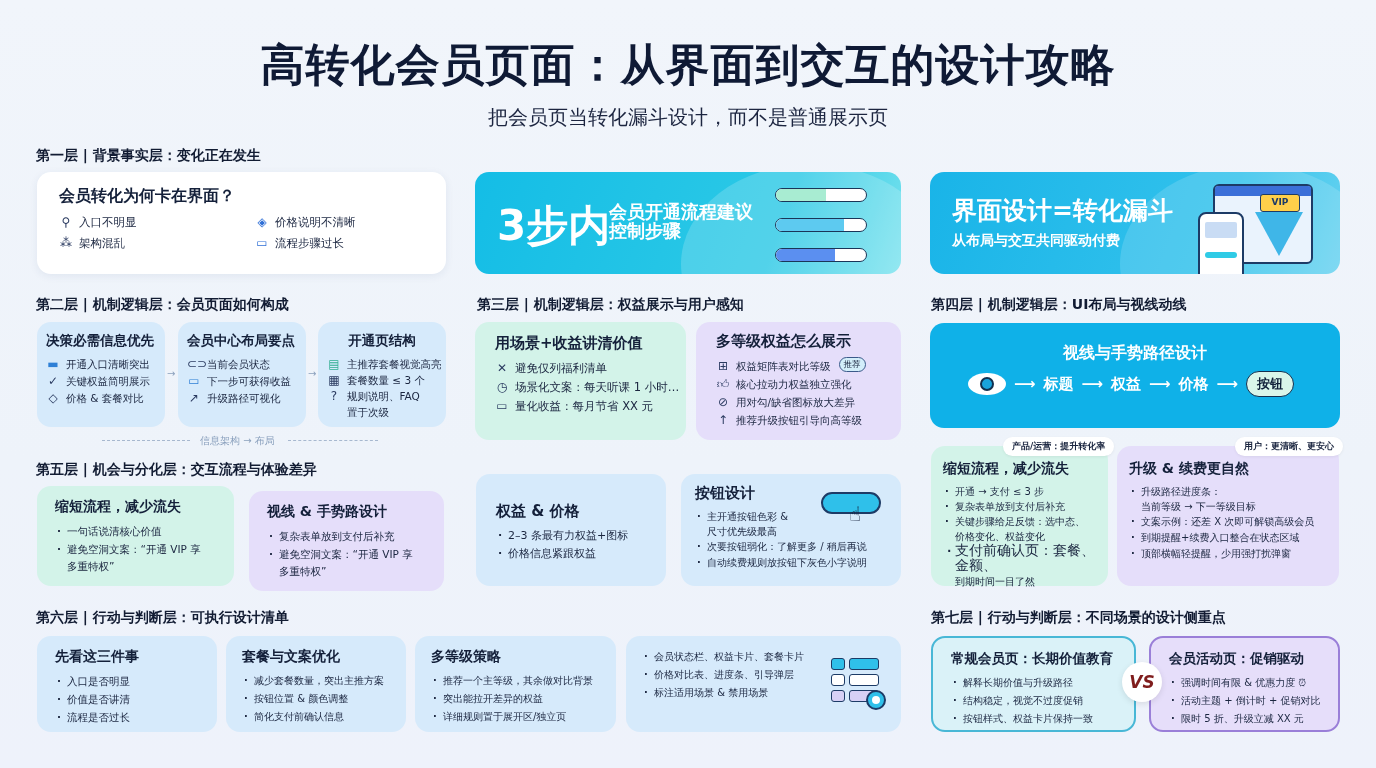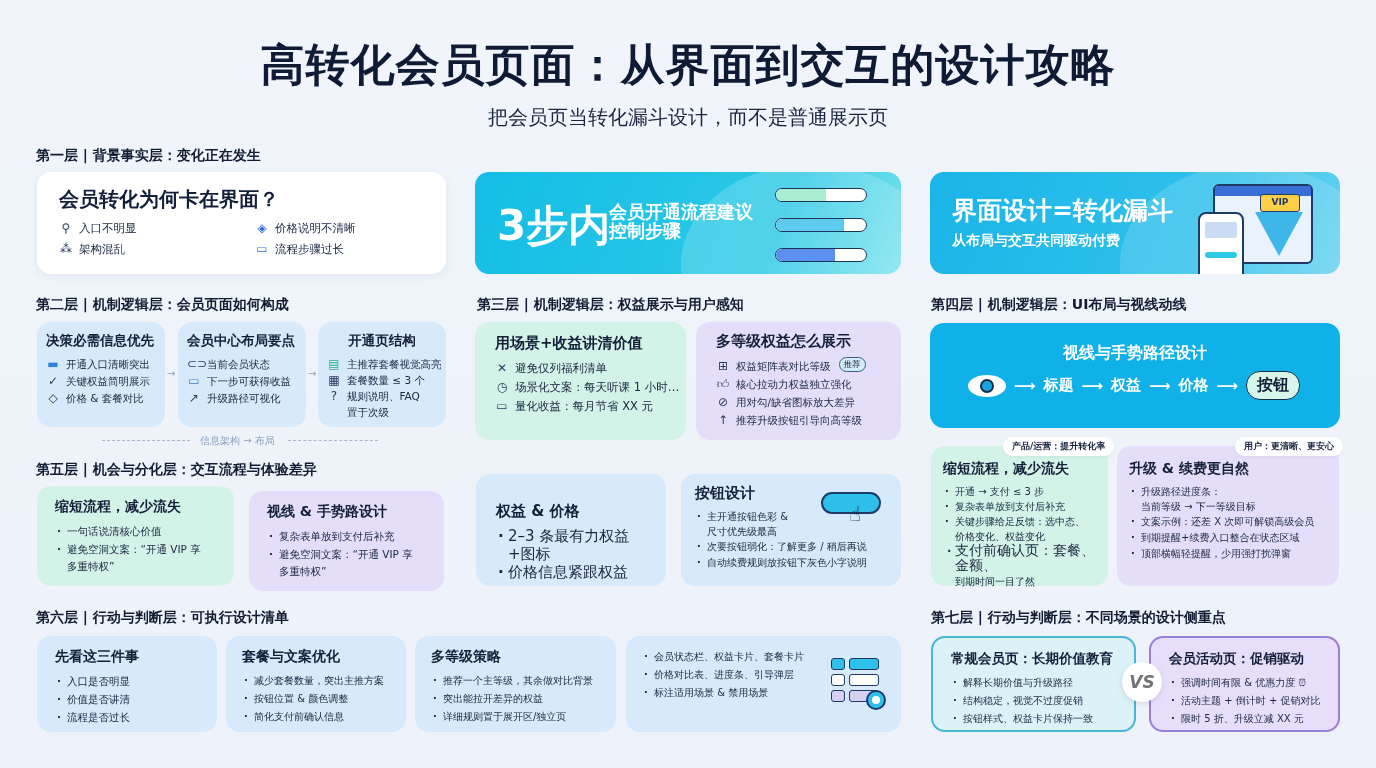--- a/index.html
+++ b/index.html
@@ -66,7 +66,7 @@
 
 <div class="sec" style="left:36px;top:147px;">第一层 | 背景事实层：变化正在发生</div>
 <div class="card white" style="left:37px;top:172px;width:409px;height:102px;padding:14px 22px;">
-  <div class="ctitle" style="font-size:20px;">会员转化为何卡在界面？</div>
+  <div class="ctitle" style="font-size:16px;">会员转化为何卡在界面？</div>
   <div style="display:grid;grid-template-columns:196px 190px;row-gap:2px;">
     <div class="row">
         <span class="ic">⚲</span>

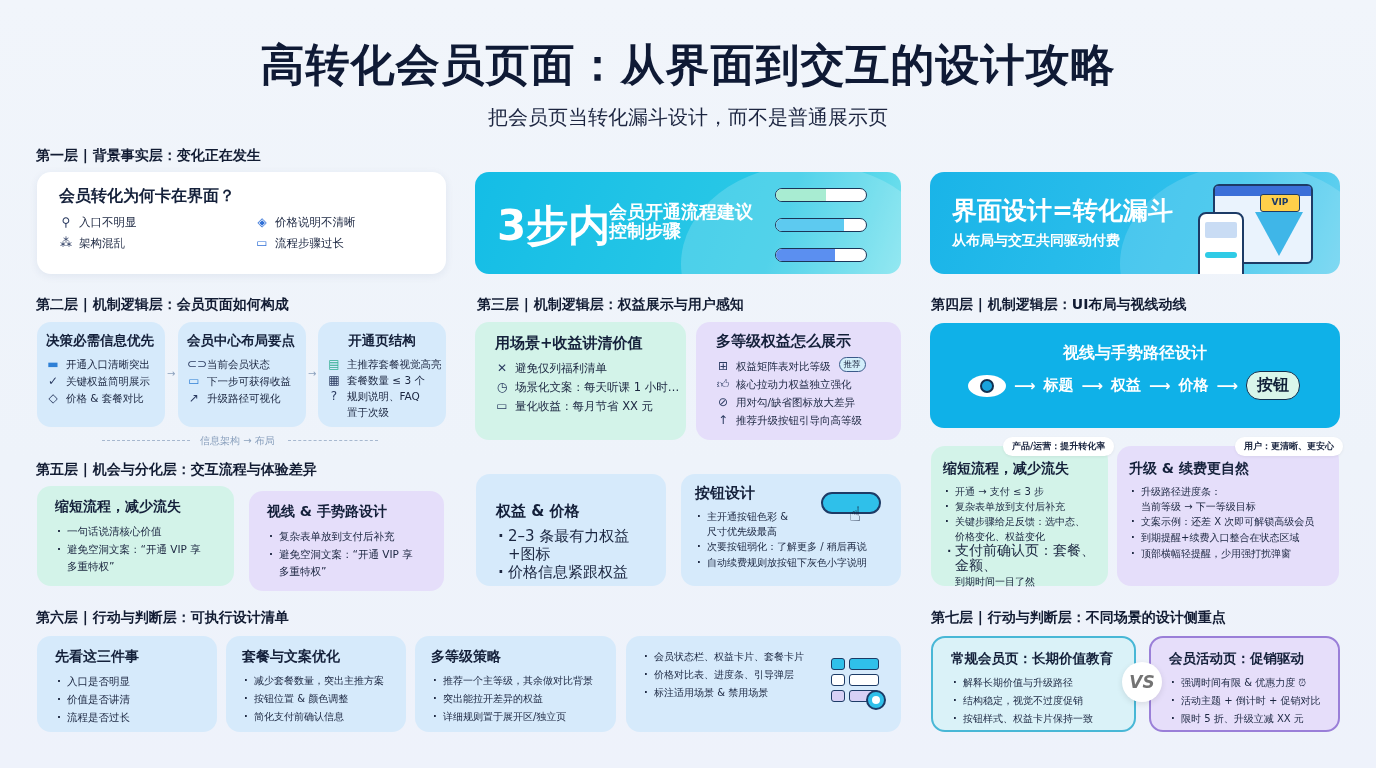--- a/index.html
+++ b/index.html
@@ -51,7 +51,7 @@
   }
   .eyetitle { position: absolute; left: 0; width: 410px; top: 20px; text-align: center; font-size: 16px; font-weight: 700; color: #fff; }
   .flow { position: absolute; left: 38px; top: 48px; display: flex; align-items: center; gap: 8px; color: #fff; font-size: 15px; font-weight: 700; }
-  .btnpill { background: #d9f6ea; color: #102038; border: 1.5px solid #13304f; border-radius: 14px; padding: 3px 10px; font-size: 16px; }
+  .btnpill { background: #d9f6ea; color: #102038; border: 1.5px solid #13304f; border-radius: 14px; padding: 3px 10px; font-size: 13px; }
   .tag { position: absolute; background: #fff; border-radius: 10px; font-size: 9px; padding: 3px 9px; color: #1b2640; font-weight: 700; white-space: nowrap; box-shadow: 0 1px 3px rgba(0,0,0,0.06); }
   .badge { display: inline-block; font-size: 8.5px; background: #d3eefa; border: 1px solid #3b5a8a; border-radius: 8px; padding: 0 4px; line-height: 13px; margin-left: 2px; }
   .vs { position: absolute; left: 1122px; top: 662px; width: 40px; height: 40px; border-radius: 50%; background: #fff; font-weight: 900; font-style: italic; font-size: 17px; color: #737373; display: flex; align-items: center; justify-content: center; box-shadow: 0 2px 6px rgba(0,0,0,0.1); z-index: 3; }

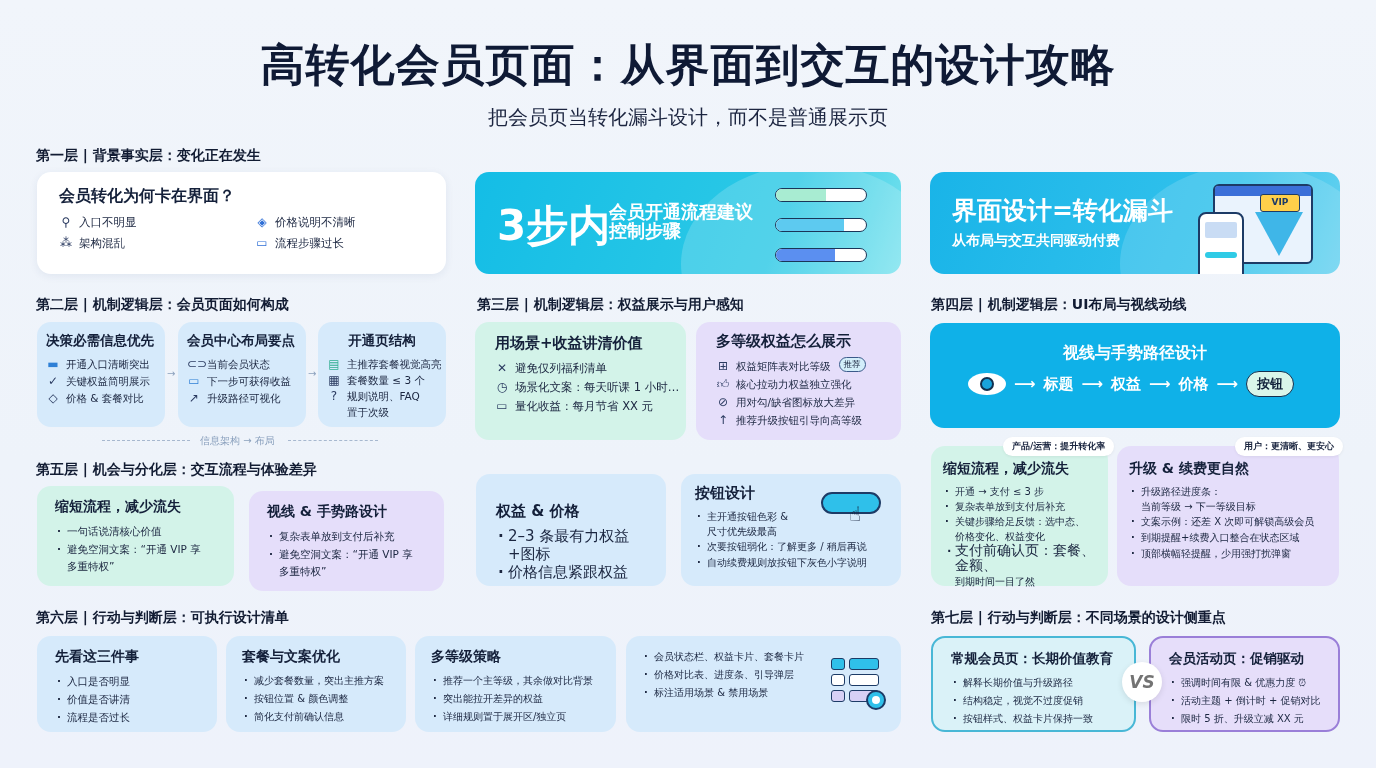--- a/index.html
+++ b/index.html
@@ -27,7 +27,7 @@
   .ctitle { font-size: 15px; font-weight: 700; color: #14203a; margin-bottom: 6px; white-space: nowrap; }
   .row { font-size: 11.5px; color: #1b2640; line-height: 19px; display: flex; align-items: flex-start; gap: 6px; white-space: nowrap; }
   .row .ic { width: 14px; display: inline-block; text-align: center; color: #2a3a60; flex: none; font-size: 12px; }
-  .bul { font-size: 15px; line-height: 18px; color: #1b2640; padding-left: 12px; position: relative; }
+  .bul { font-size: 11px; line-height: 18px; color: #1b2640; padding-left: 12px; position: relative; }
   .bul::before { content: "·"; position: absolute; left: 2px; top: 0; font-weight: 900; }
   .hero1 {
     left: 475px; top: 172px; width: 426px; height: 102px;

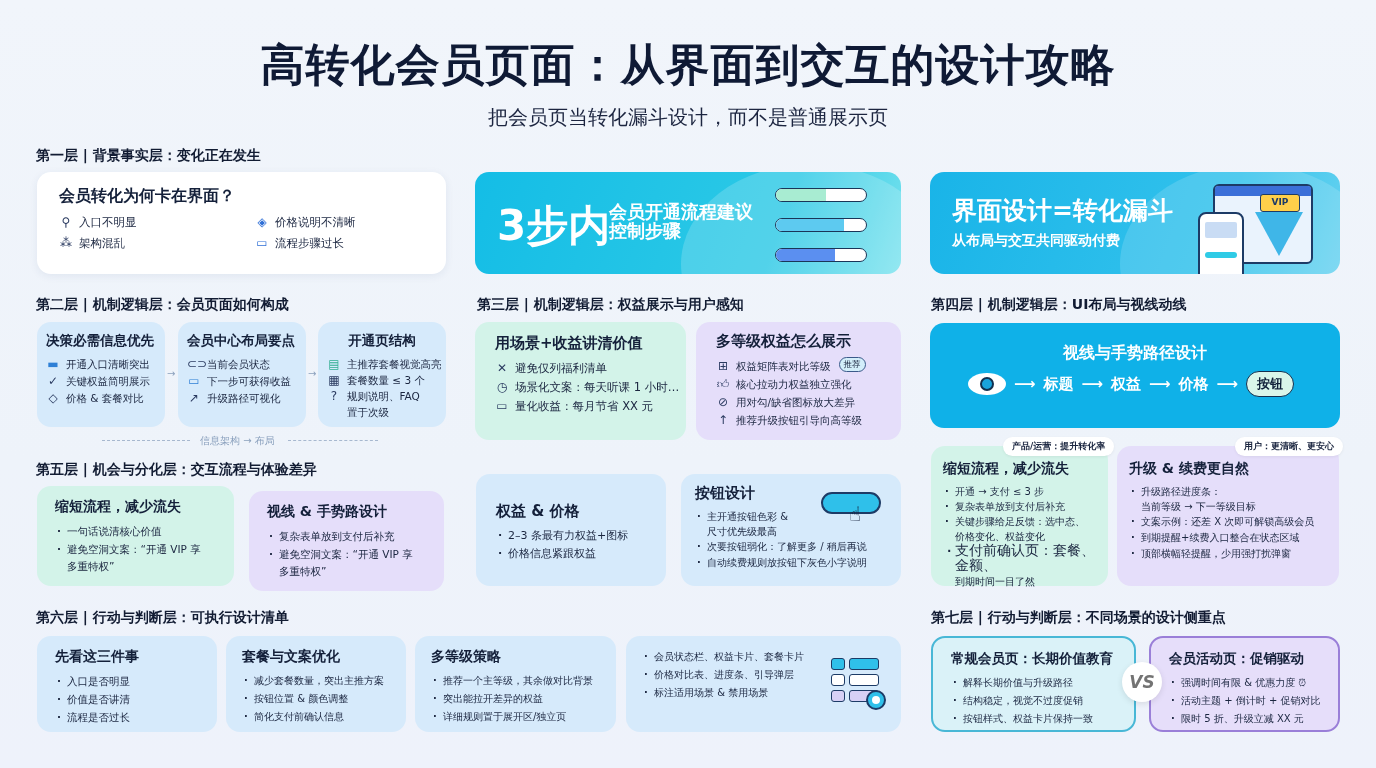--- a/index.html
+++ b/index.html
@@ -54,7 +54,7 @@
   .btnpill { background: #d9f6ea; color: #102038; border: 1.5px solid #13304f; border-radius: 14px; padding: 3px 10px; font-size: 13px; }
   .tag { position: absolute; background: #fff; border-radius: 10px; font-size: 9px; padding: 3px 9px; color: #1b2640; font-weight: 700; white-space: nowrap; box-shadow: 0 1px 3px rgba(0,0,0,0.06); }
   .badge { display: inline-block; font-size: 8.5px; background: #d3eefa; border: 1px solid #3b5a8a; border-radius: 8px; padding: 0 4px; line-height: 13px; margin-left: 2px; }
-  .vs { position: absolute; left: 1122px; top: 662px; width: 40px; height: 40px; border-radius: 50%; background: #fff; font-weight: 900; font-style: italic; font-size: 17px; color: #737373; display: flex; align-items: center; justify-content: center; box-shadow: 0 2px 6px rgba(0,0,0,0.1); z-index: 3; }
+  .vs { position: absolute; left: 1122px; top: 662px; width: 40px; height: 40px; border-radius: 50%; background: #fff; font-weight: 900; font-style: italic; font-size: 17px; color: #7f1d1d; display: flex; align-items: center; justify-content: center; box-shadow: 0 2px 6px rgba(0,0,0,0.1); z-index: 3; }
   .connector { position: absolute; font-size: 10px; color: #8aa0bd; }
   .dash { position: absolute; border-top: 1px dashed #a7b8cf; height: 0; }
 </style>

